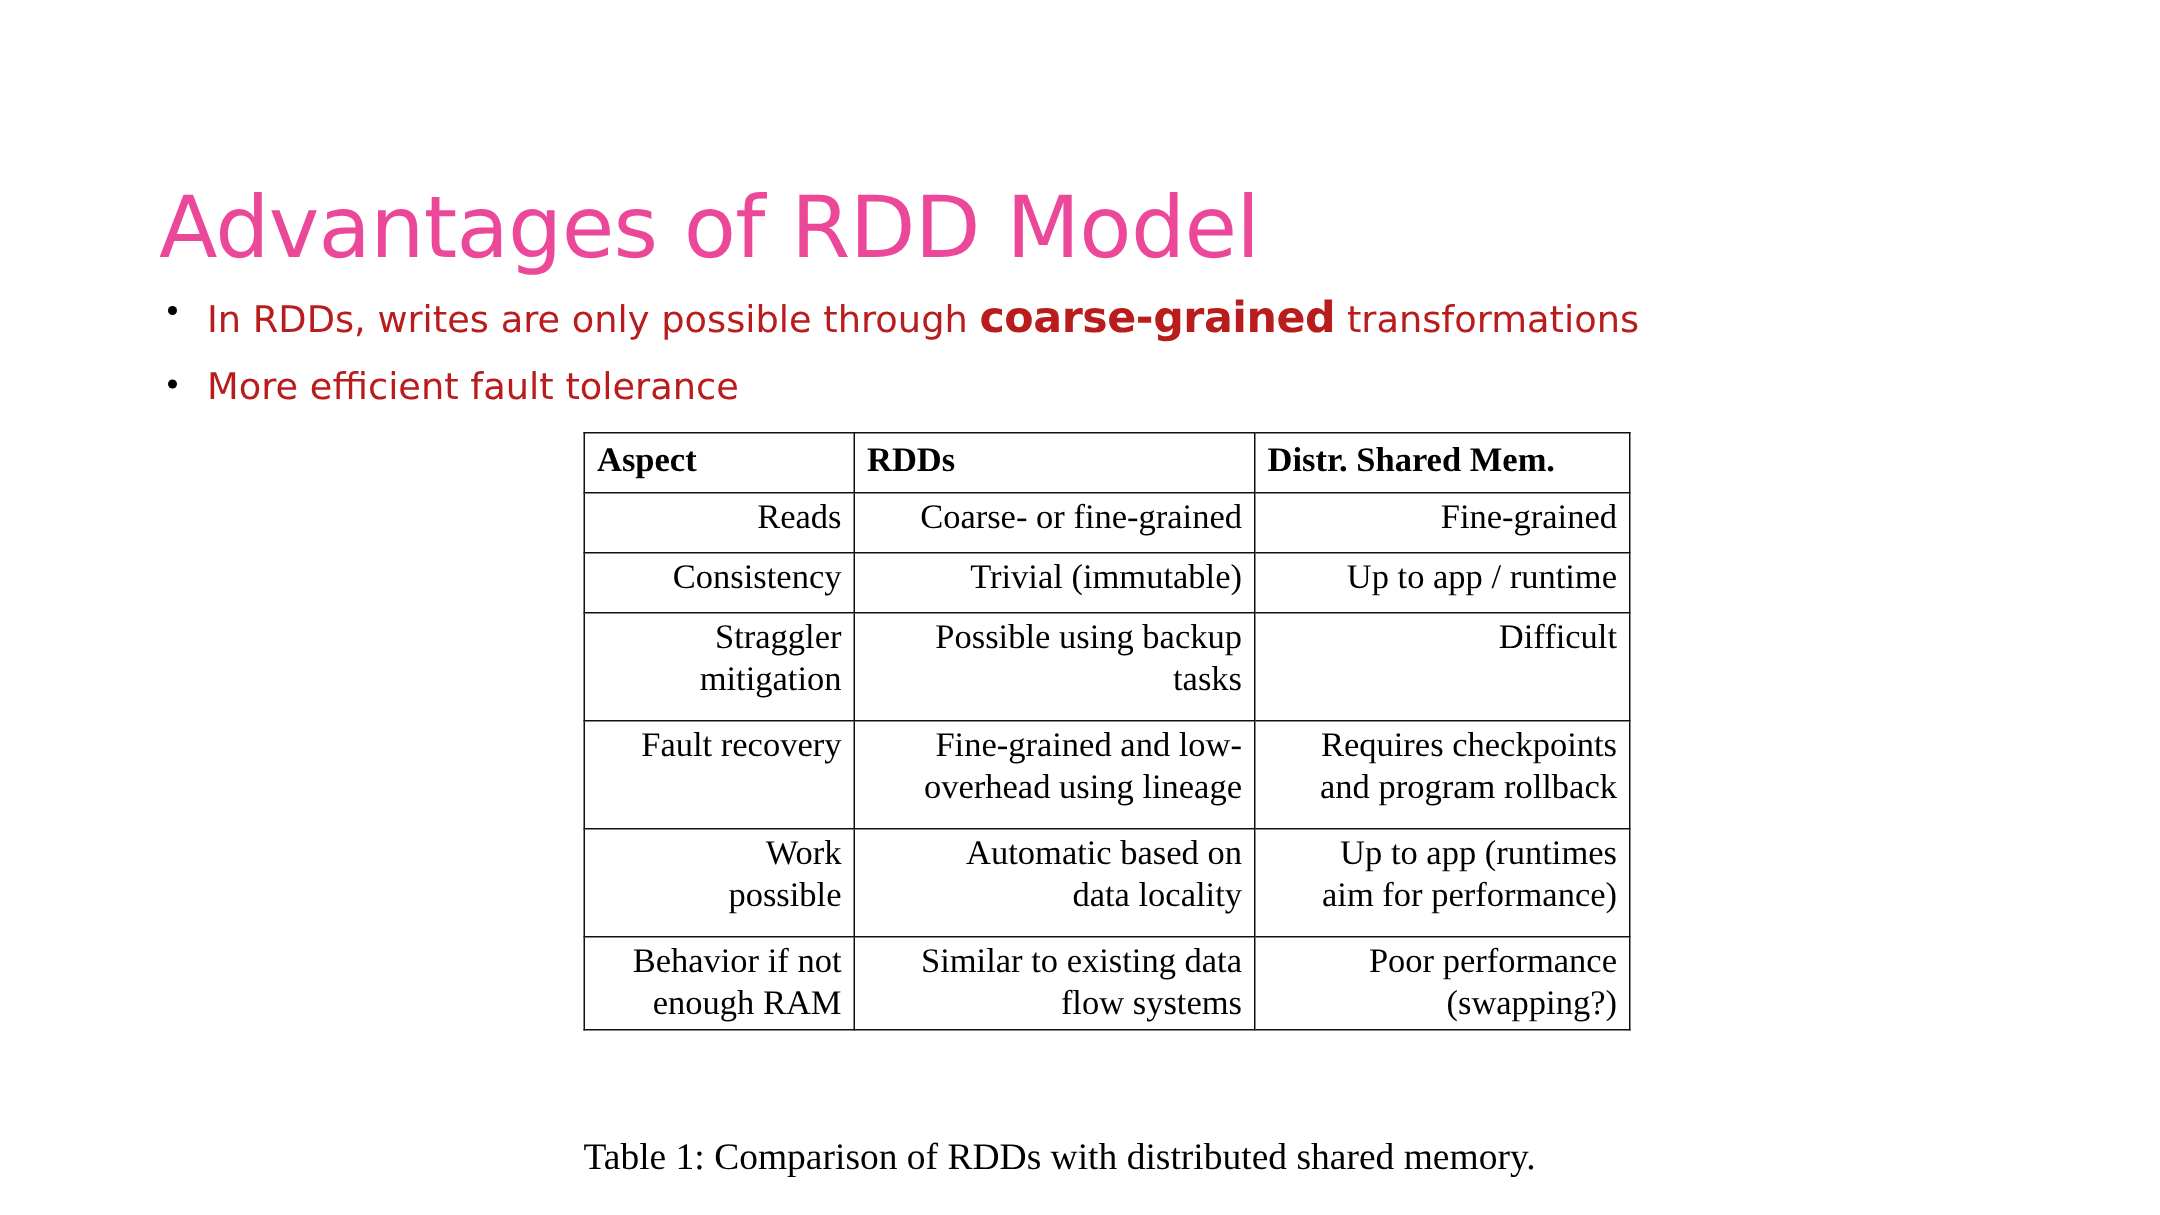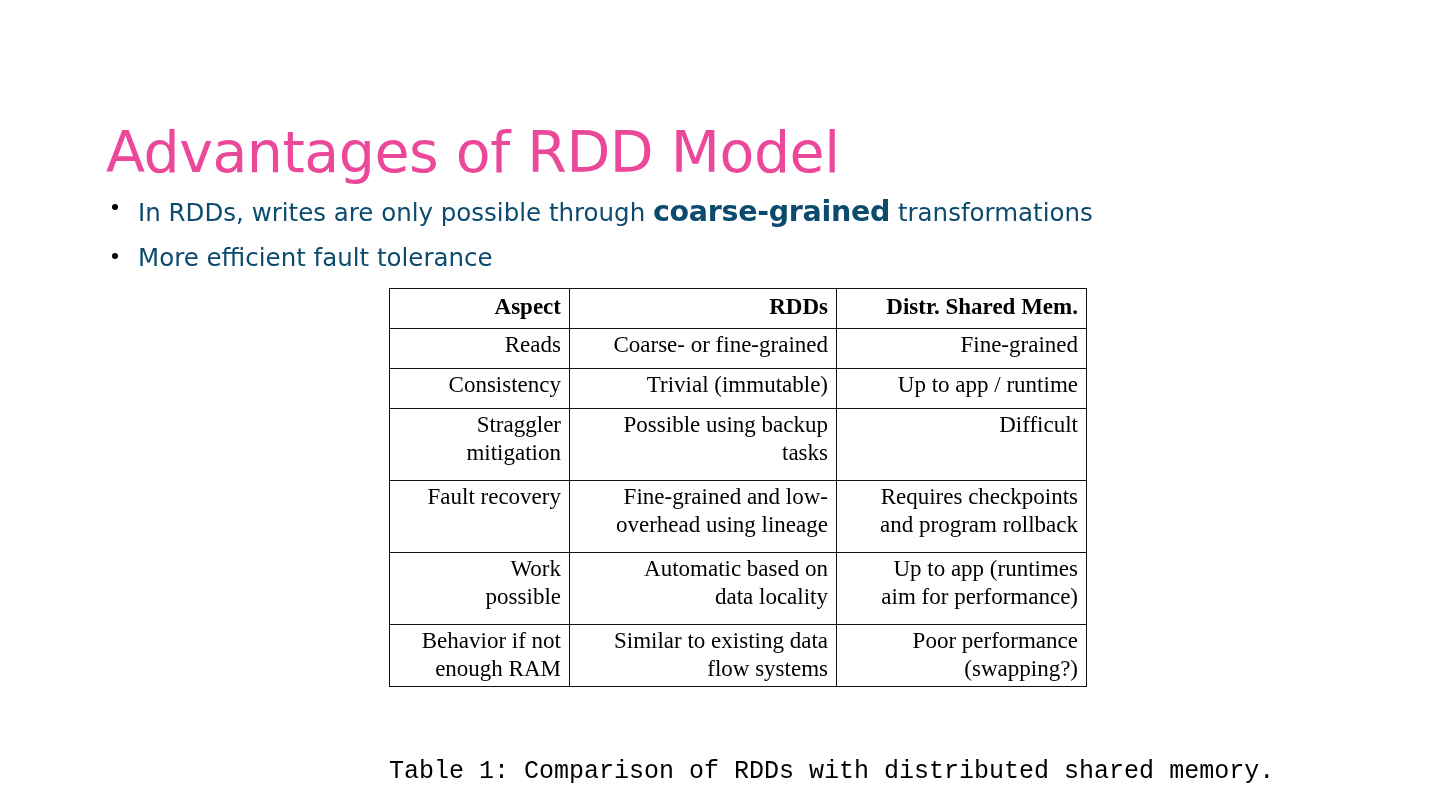--- a/index.html
+++ b/index.html
@@ -57,7 +57,7 @@
     font-size: 24.5px;
     font-weight: 400;
     line-height: 1.30;
-    color: #0c4a6e;
+    color: #b91c1c;
     white-space: nowrap;
   }
   .bullet-item .dot {

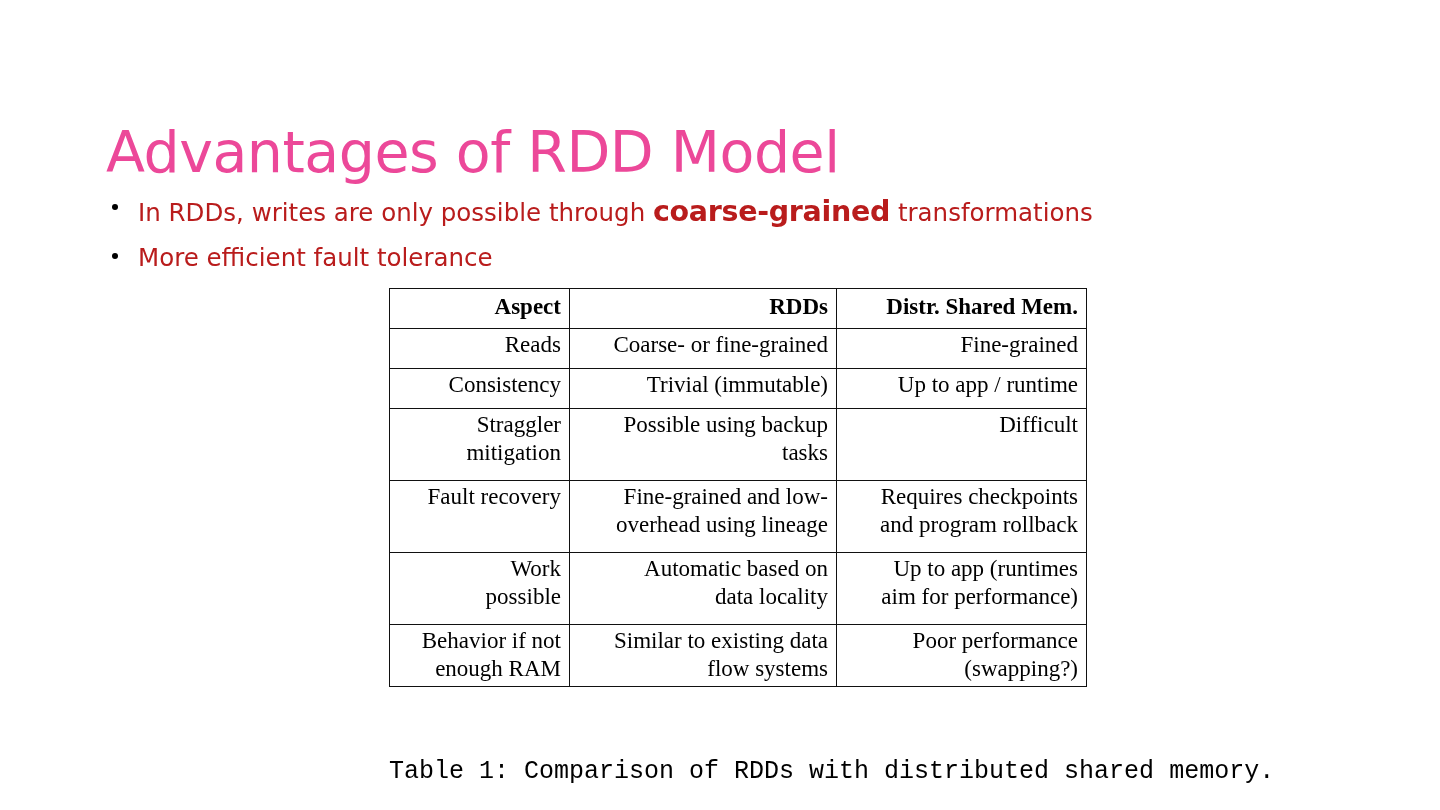--- a/index.html
+++ b/index.html
@@ -103,7 +103,7 @@
     vertical-align: top;
   }
   table.cmp thead th {
-    text-align: right;
+    text-align: left;
     font-weight: 700;
     height: 40px;
     vertical-align: middle;

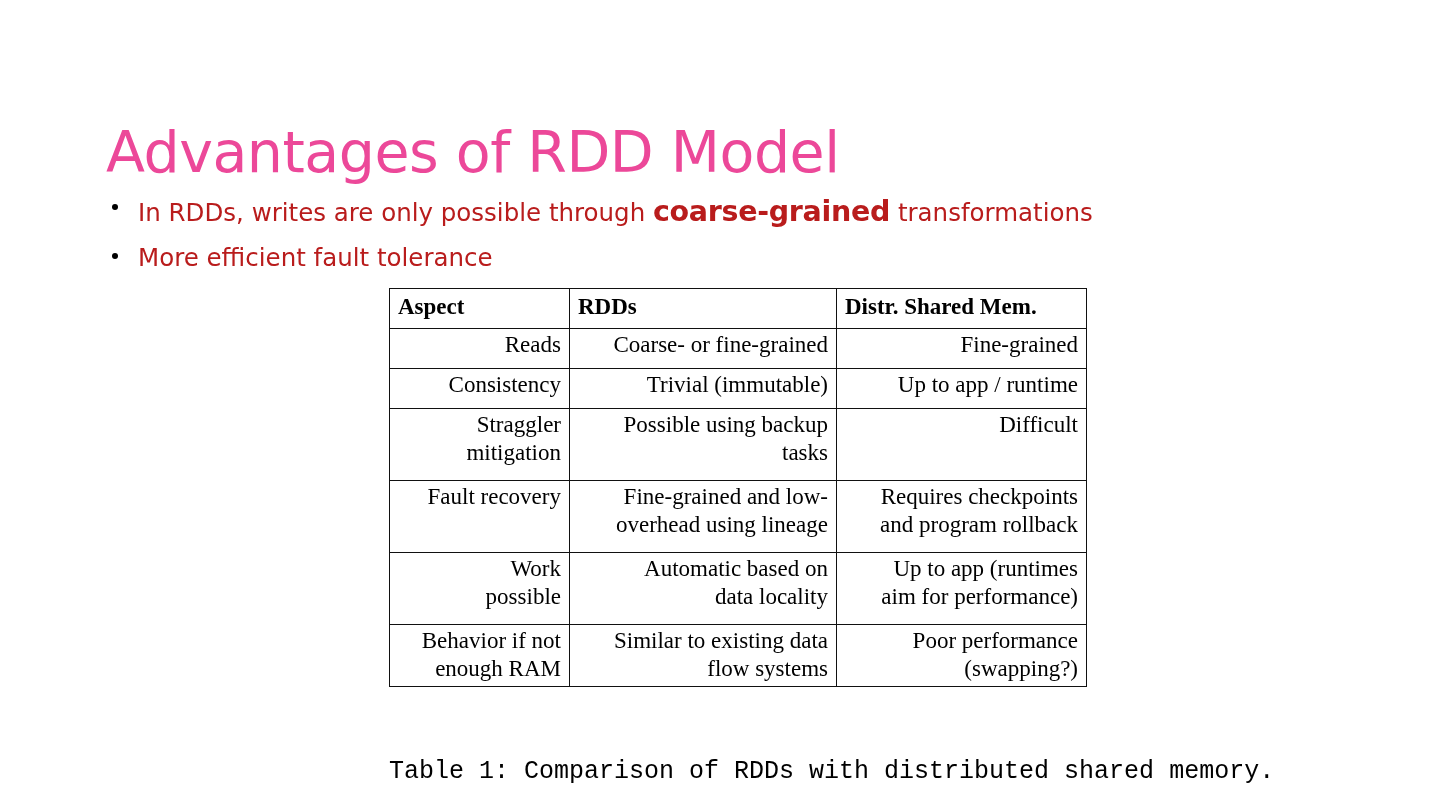--- a/index.html
+++ b/index.html
@@ -124,7 +124,7 @@
     position: absolute;
     left: 389px;
     top: 757px;
-    font-family: Liberation Mono, monospace;
+    font-family: Liberation Serif, serif;
     font-size: 25px;
     line-height: 1.2;
     color: #000000;

